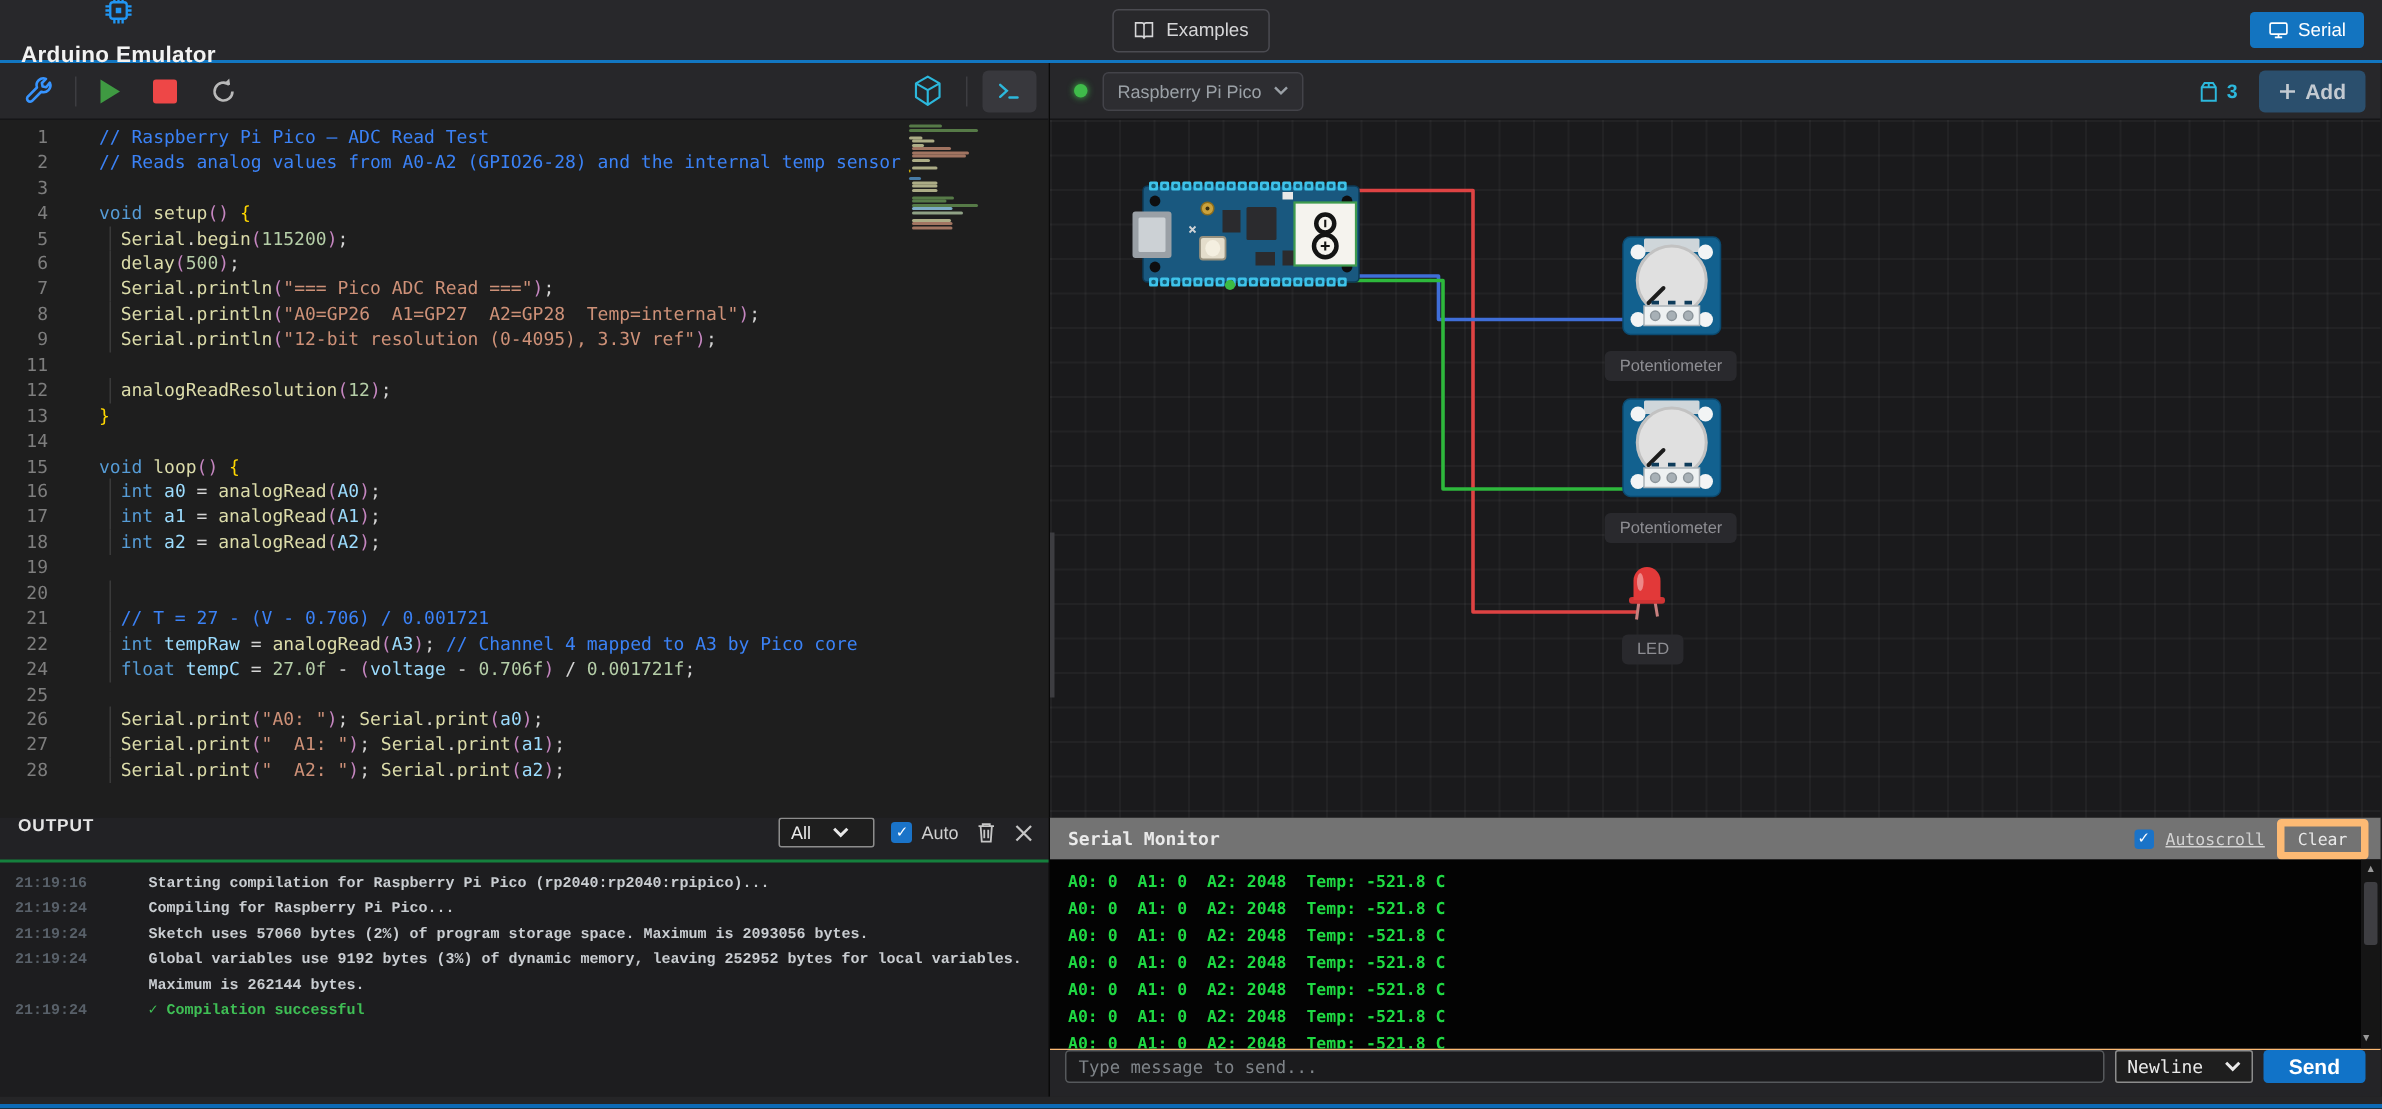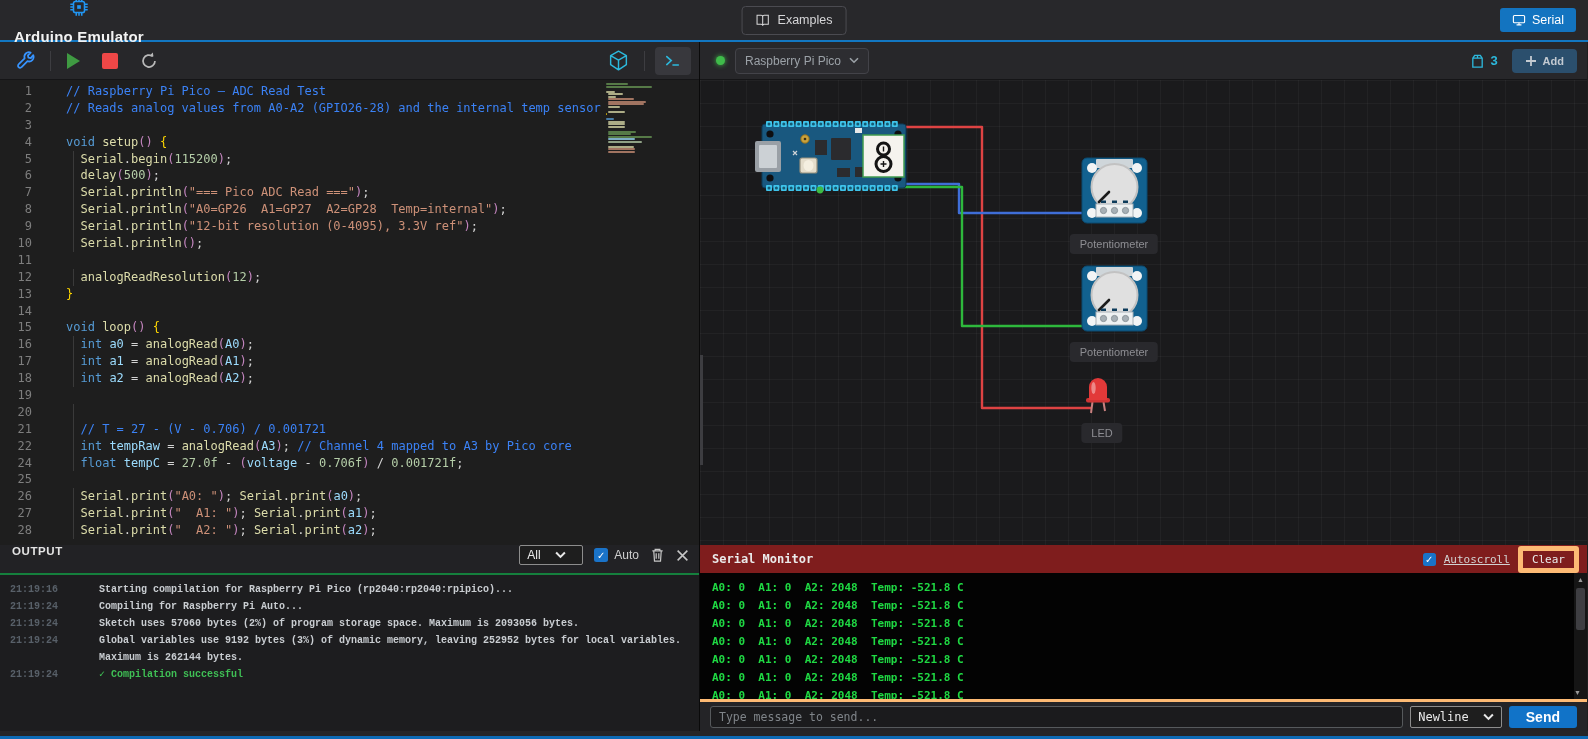--- a/index.html
+++ b/index.html
@@ -52,7 +52,7 @@
     border-radius:4px; padding:5px 9px; color:#9ba1a7; font-size:12px; margin-left:10px; cursor:pointer; }
   .parts-count { display:flex; align-items:center; gap:5px; color:#2cb8dc; font-size:13px; font-weight:bold; margin-right:14px; }
   .add-btn { display:flex; align-items:center; gap:6px; background:#2b4f6d; border:none; border-radius:4px;
-    padding:6px 13px; color:#c3cad1; font-size:11px; font-weight:bold; margin-right:10px; cursor:pointer; }
+    padding:6px 13px; color:#c3cad1; font-size:14px; font-weight:bold; margin-right:10px; cursor:pointer; }
 
   
   .canvas { position:relative; height:465px; background:#1a1a1c;

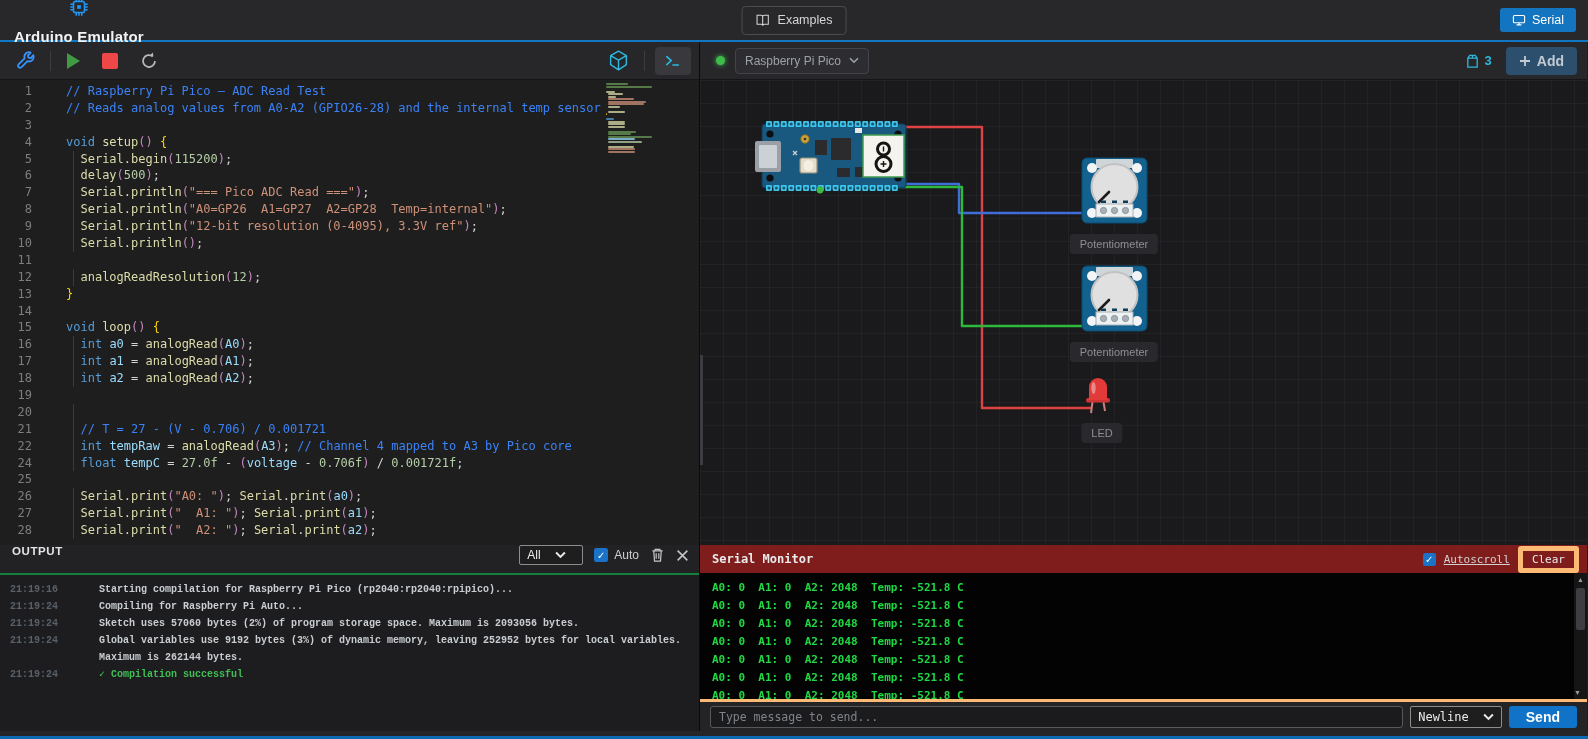--- a/index.html
+++ b/index.html
@@ -213,10 +213,6 @@
           <div class="code-line ind">
             <span class="ln">9</span>
             <span class="lc"><span class="tk-pn">  </span><span class="tk-fn">Serial</span><span class="tk-pn">.</span><span class="tk-fn">println</span><span class="tk-pr">(</span><span class="tk-st">"12-bit resolution (0-4095), 3.3V ref"</span><span class="tk-pr">)</span><span class="tk-pn">;</span></span>
-          </div>
-          <div class="code-line ind">
-            <span class="ln">10</span>
-            <span class="lc"><span class="tk-pn">  </span><span class="tk-fn">Serial</span><span class="tk-pn">.</span><span class="tk-fn">println</span><span class="tk-pr">()</span><span class="tk-pn">;</span></span>
           </div>
           <div class="code-line">
             <span class="ln">11</span>

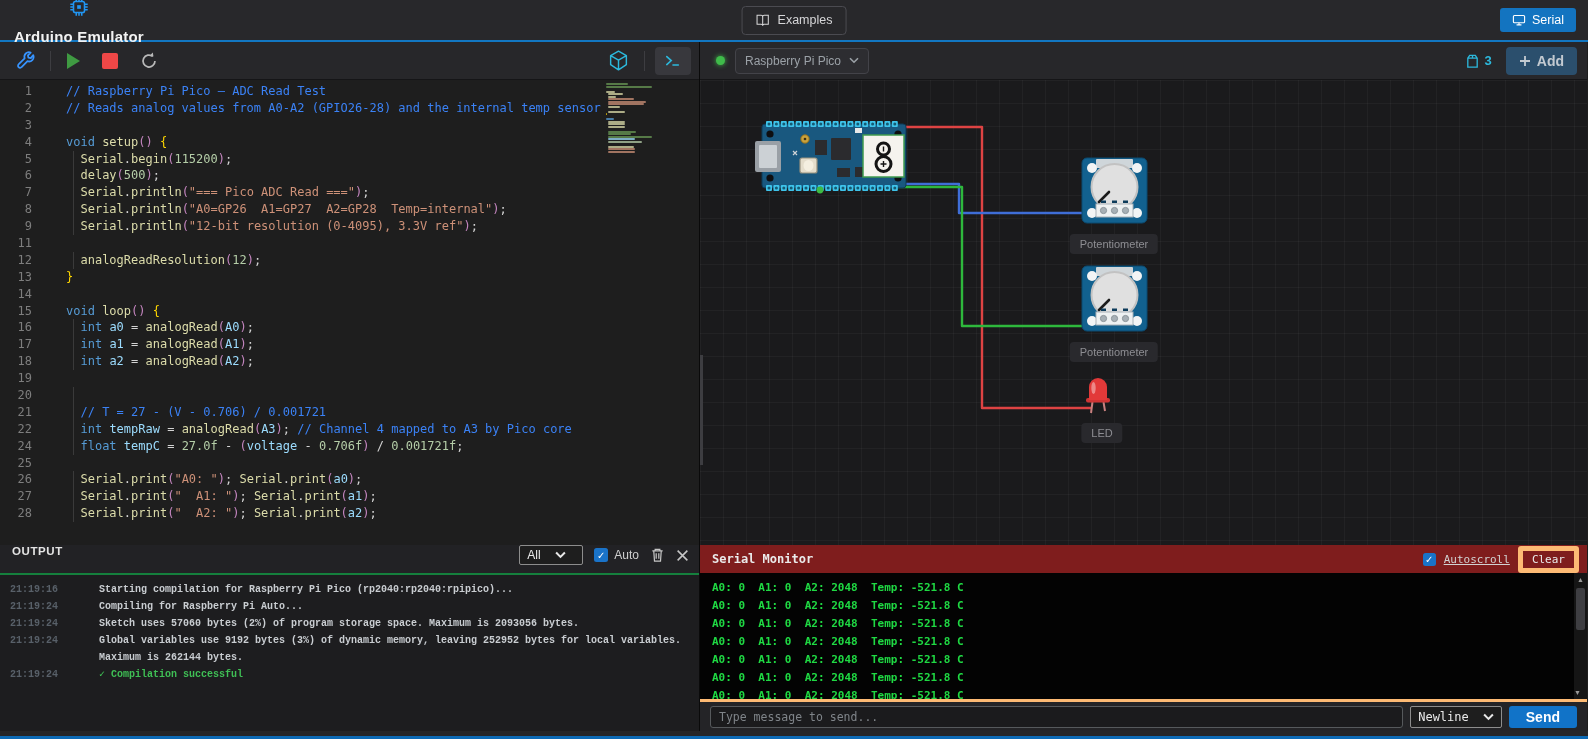--- a/index.html
+++ b/index.html
@@ -83,7 +83,7 @@
 
   
   .serial-panel { width:887px; background:#242427; display:flex; flex-direction:column; }
-  .serial-header { height:28px; display:flex; align-items:center; background:#7f1d1d; }
+  .serial-header { height:28px; display:flex; align-items:center; background:#737373; }
   .serial-title { font-family:"DejaVu Sans Mono", monospace; color:#eaeaea; font-size:12px; font-weight:bold; margin-left:12px; }
   .ser-controls { margin-left:auto; margin-right:8px; display:flex; align-items:center; gap:8px; }
   .chk-sm { width:13px; height:13px; }

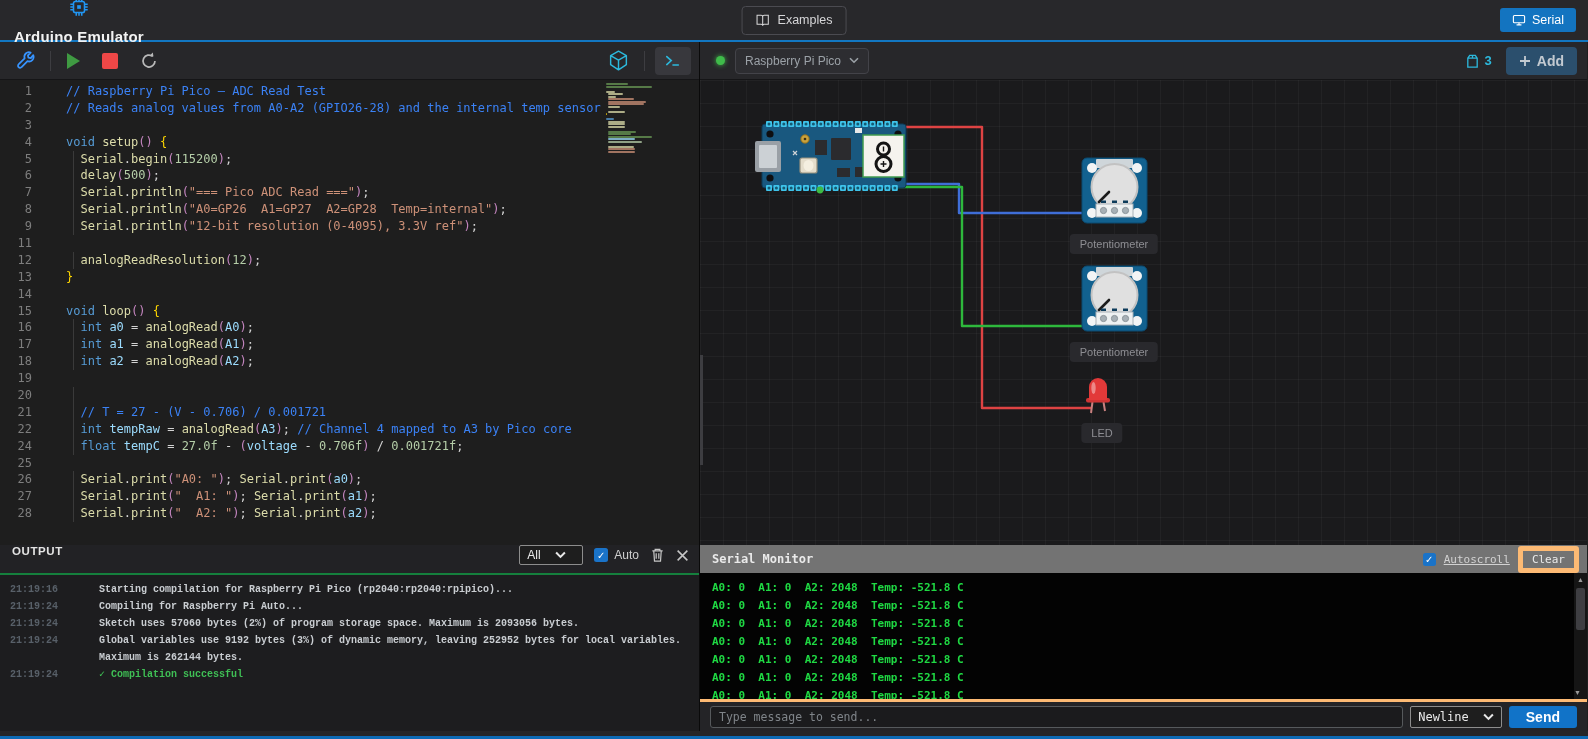--- a/index.html
+++ b/index.html
@@ -521,7 +521,7 @@
         </div>
         <div class="log-row">
           <span class="log-time">21:19:24</span>
-          <span class="log-text">Compiling for Raspberry Pi Auto...</span>
+          <span class="log-text">Compiling for Raspberry Pi Pico...</span>
         </div>
         <div class="log-row">
           <span class="log-time">21:19:24</span>

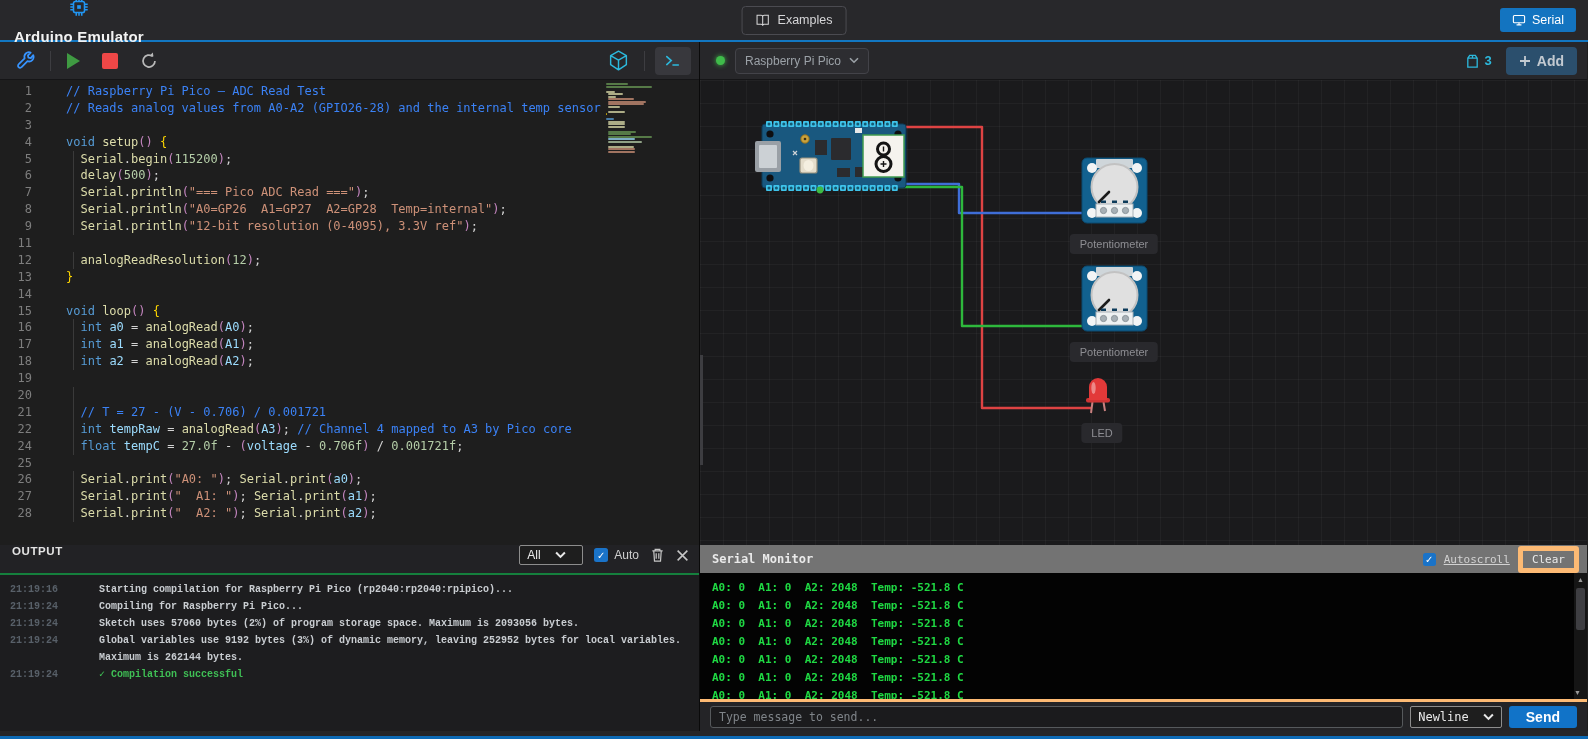--- a/index.html
+++ b/index.html
@@ -98,7 +98,7 @@
   .scroll-arrow { color:#9a9a9a; font-size:7px; text-align:center; height:13px; line-height:13px; cursor:pointer; }
   .scroll-arrow.bottom { position:absolute; bottom:0; left:0; right:0; }
   .scroll-thumb { position:absolute; top:15px; left:2px; width:9px; height:42px; background:#3e3e42; border-radius:2px; cursor:pointer; }
-  .serial-input-row { height:32px; display:flex; align-items:center; gap:7px; padding:0 10px; background:#242427; border-top:3px solid #fdba74; }
+  .serial-input-row { height:32px; display:flex; align-items:flex-start; gap:7px; padding:0 10px; background:#242427; border-top:1px solid #fdba74; }
   .msg-input { flex:1; height:22px; background:#1b1b1d; border:1px solid #56595c; border-radius:3px;
     color:#d8d8d8; font-family:"DejaVu Sans Mono", monospace; font-size:11.5px; padding:0 8px; }
   .msg-input::placeholder { color:#7f8489; }

